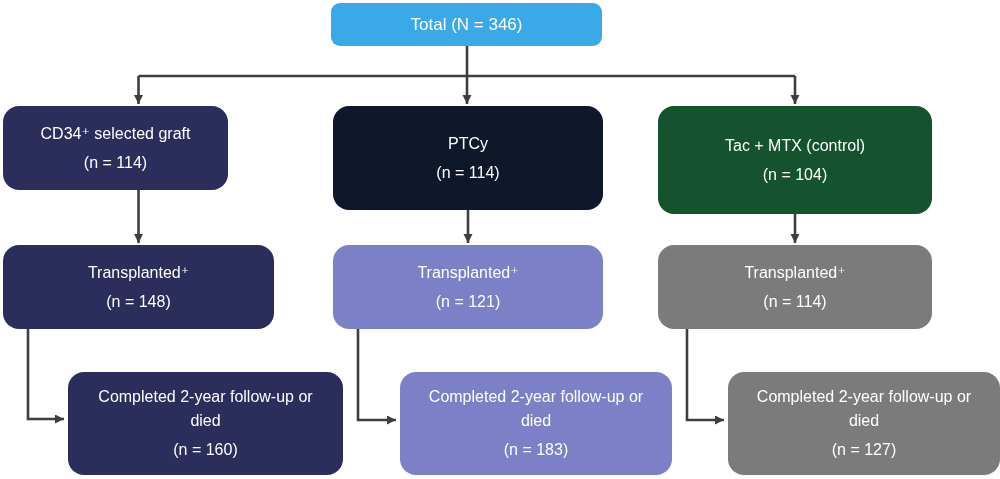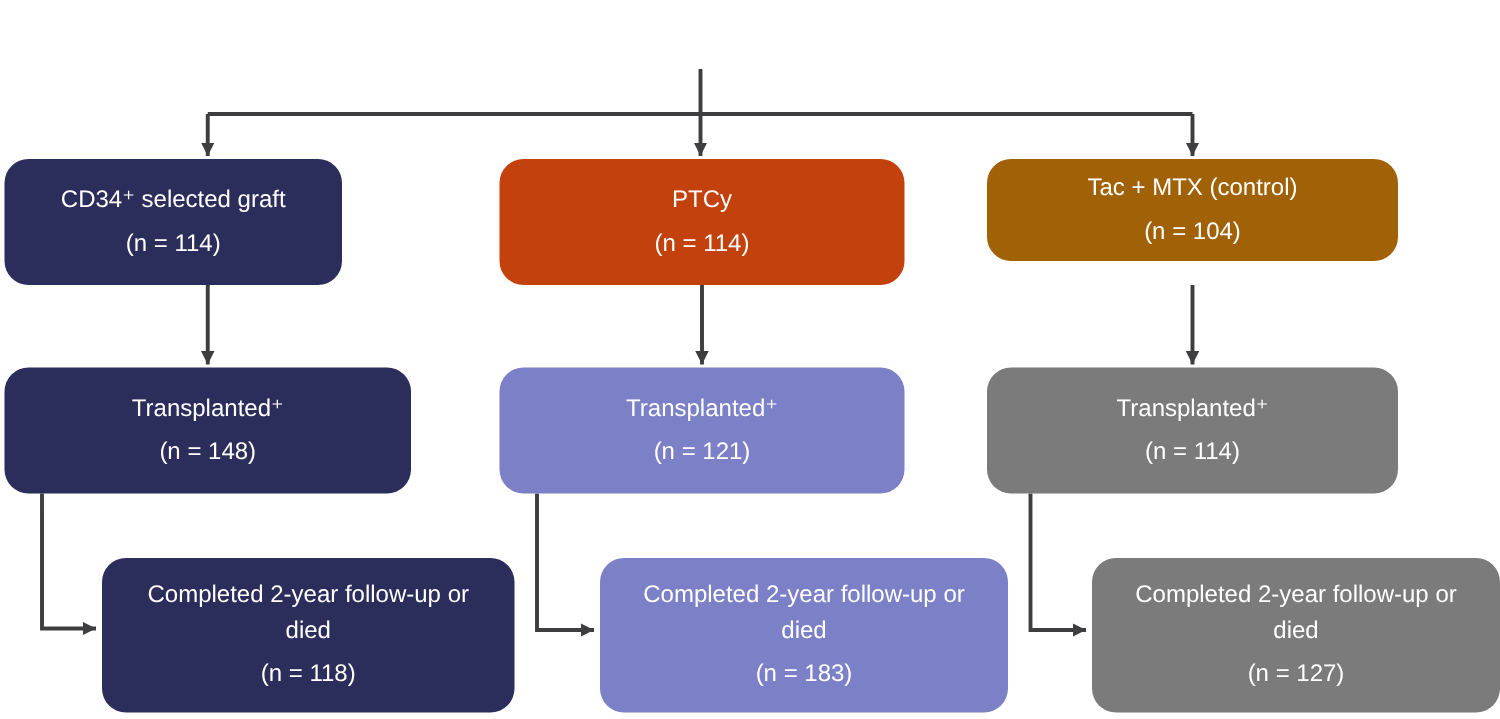--- a/index.html
+++ b/index.html
@@ -77,6 +77,9 @@
     </g>
   </svg>
 
+  <div class="node root" style="left: 331px; top: 3px; width: 271px; height: 43px; background-color: rgb(59, 169, 232);">
+    <span class="label" style="max-width:260px;">Total (N = 346)</span>
+  </div>
 
   <div class="node" style="left: 3px; top: 106px; width: 225px; height: 84px; background-color: rgb(43, 45, 91);">
     <span class="label">CD34⁺ selected graft</span>

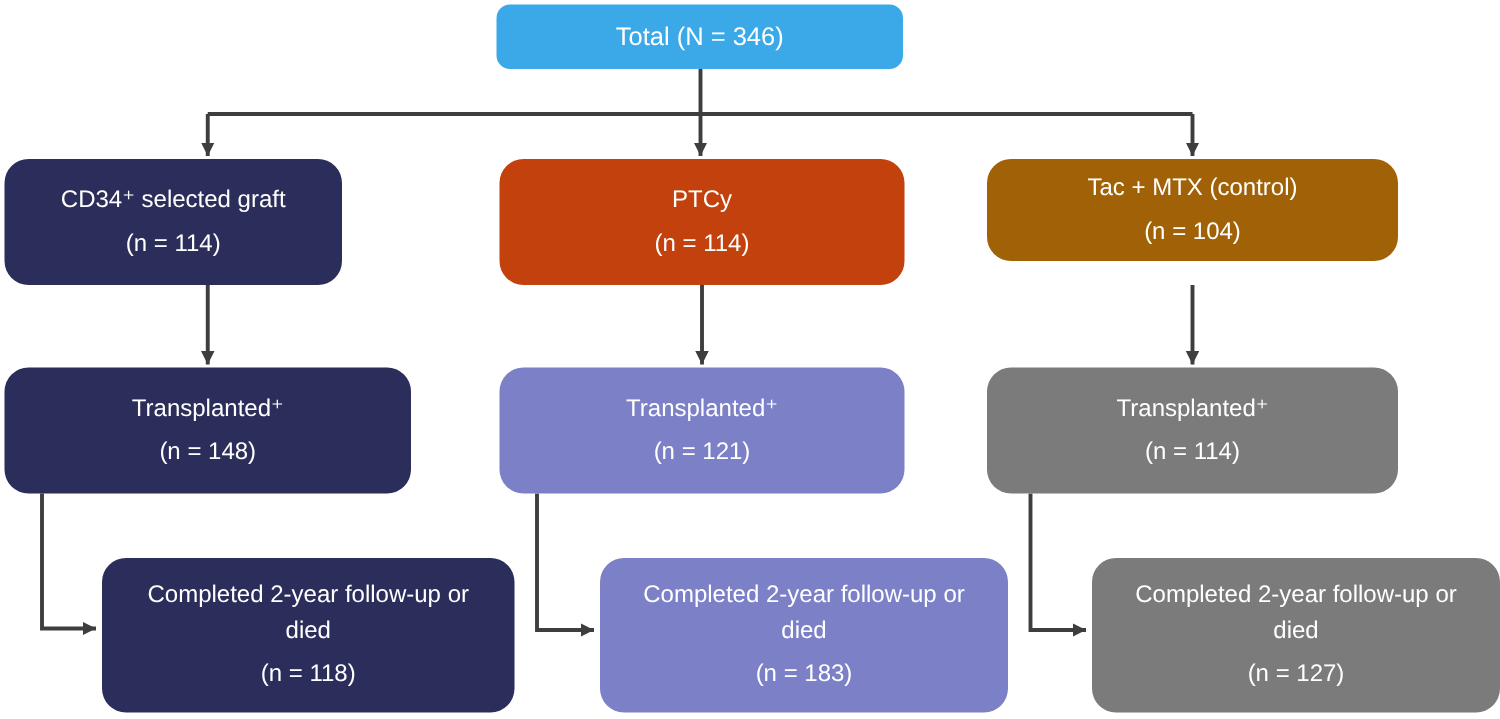--- a/index.html
+++ b/index.html
@@ -86,7 +86,7 @@
     <span class="count">(n = 114)</span>
   </div>
 
-  <div class="node" style="left: 333px; top: 106px; width: 270px; height: 84px; background-color: #c2410c;">
+  <div class="node" style="left: 333px; top: 106px; width: 270px; height: 104px; background-color: #0f172a;">
     <span class="label">PTCy</span>
     <span class="count">(n = 114)</span>
   </div>

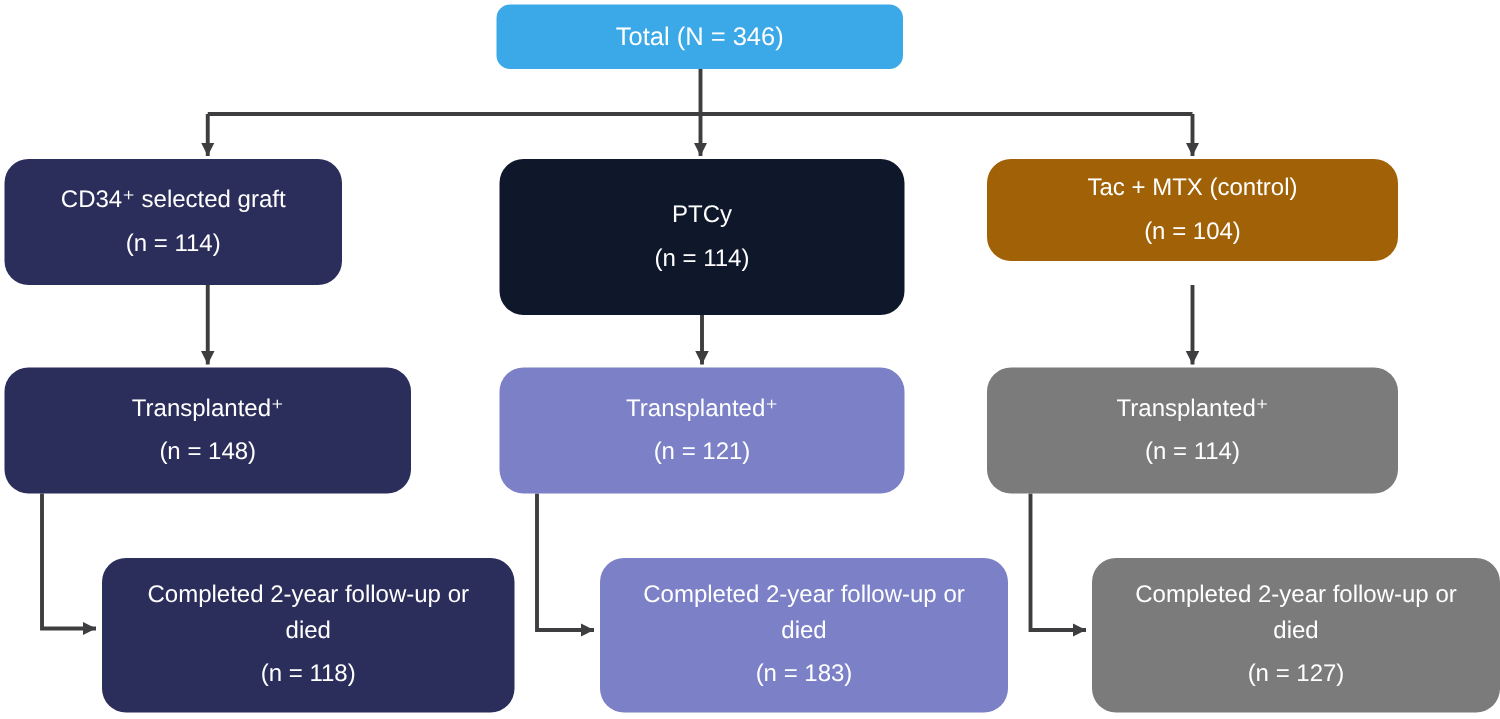--- a/index.html
+++ b/index.html
@@ -91,7 +91,7 @@
     <span class="count">(n = 114)</span>
   </div>
 
-  <div class="node" style="left: 658px; top: 106px; width: 274px; height: 68px; background-color: #a16207;">
+  <div class="node" style="left: 658px; top: 106px; width: 274px; height: 108px; background-color: #14532d;">
     <span class="label">Tac + MTX (control)</span>
     <span class="count">(n = 104)</span>
   </div>

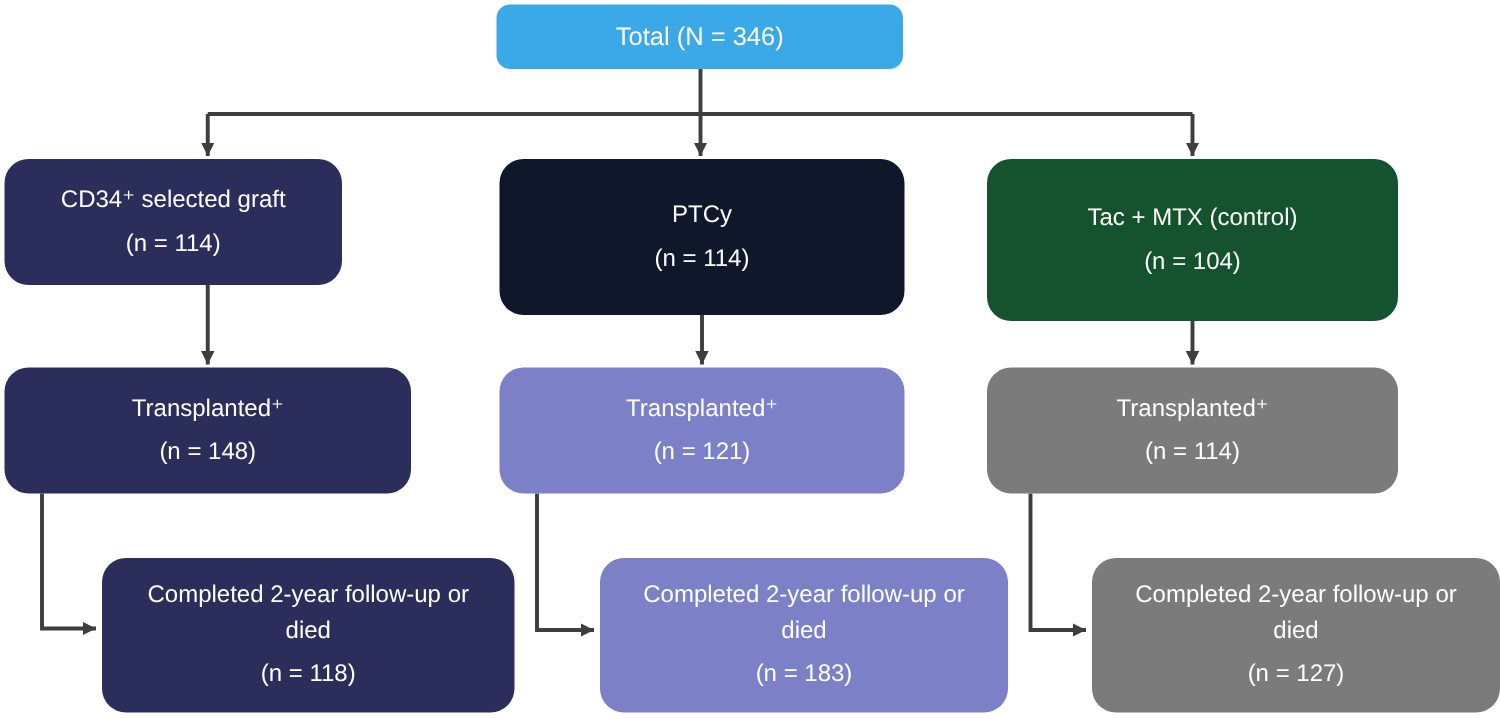--- a/index.html
+++ b/index.html
@@ -113,7 +113,7 @@
 
   <div class="node" style="left: 68px; top: 372px; width: 275px; height: 103px; background-color: rgb(43, 45, 91);">
     <span class="label">Completed 2-year follow-up or died</span>
-    <span class="count">(n = 118)</span>
+    <span class="count">(n = 160)</span>
   </div>
 
   <div class="node" style="left: 400px; top: 372px; width: 272px; height: 103px; background-color: rgb(123, 128, 199);">

